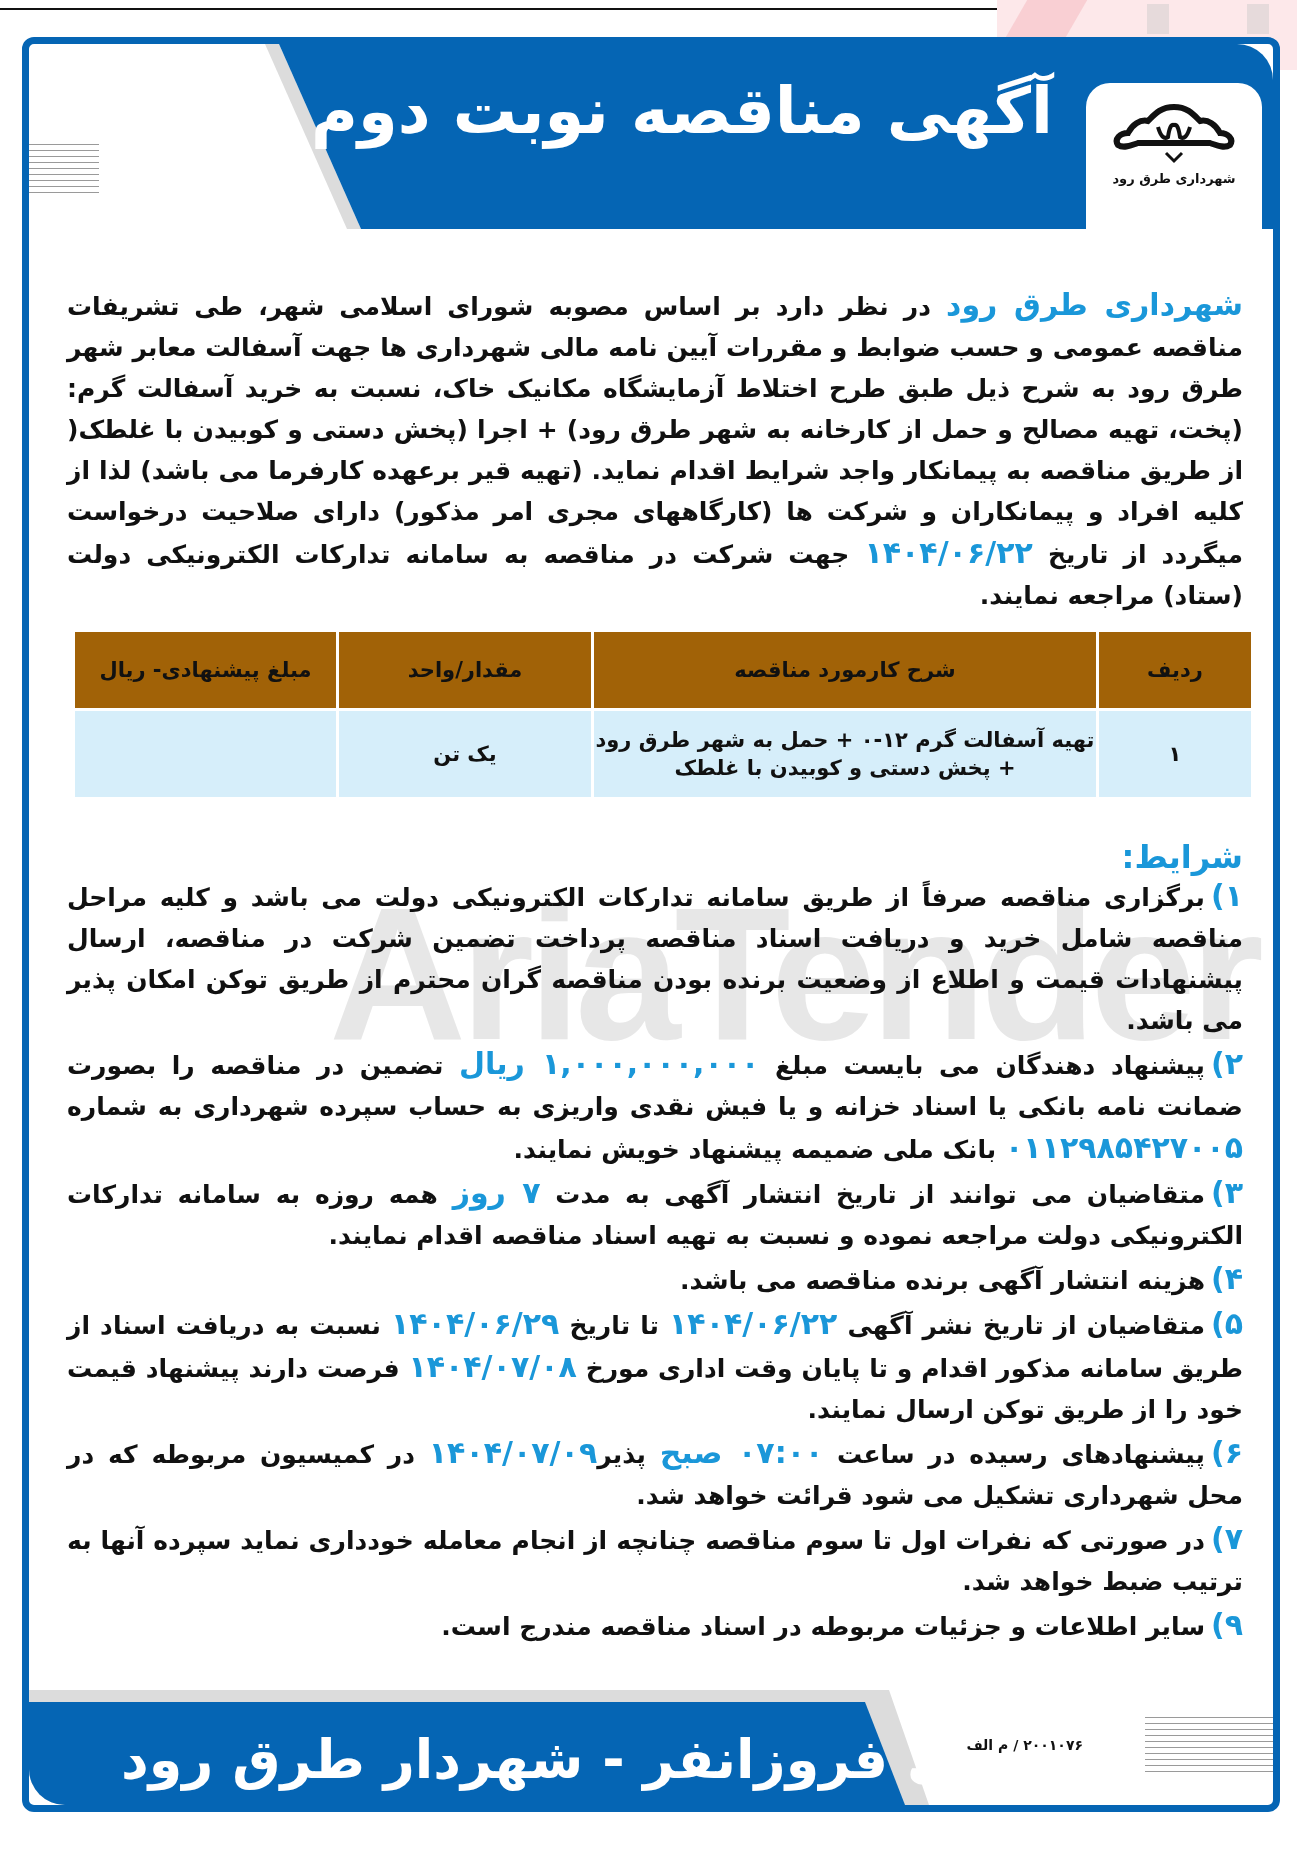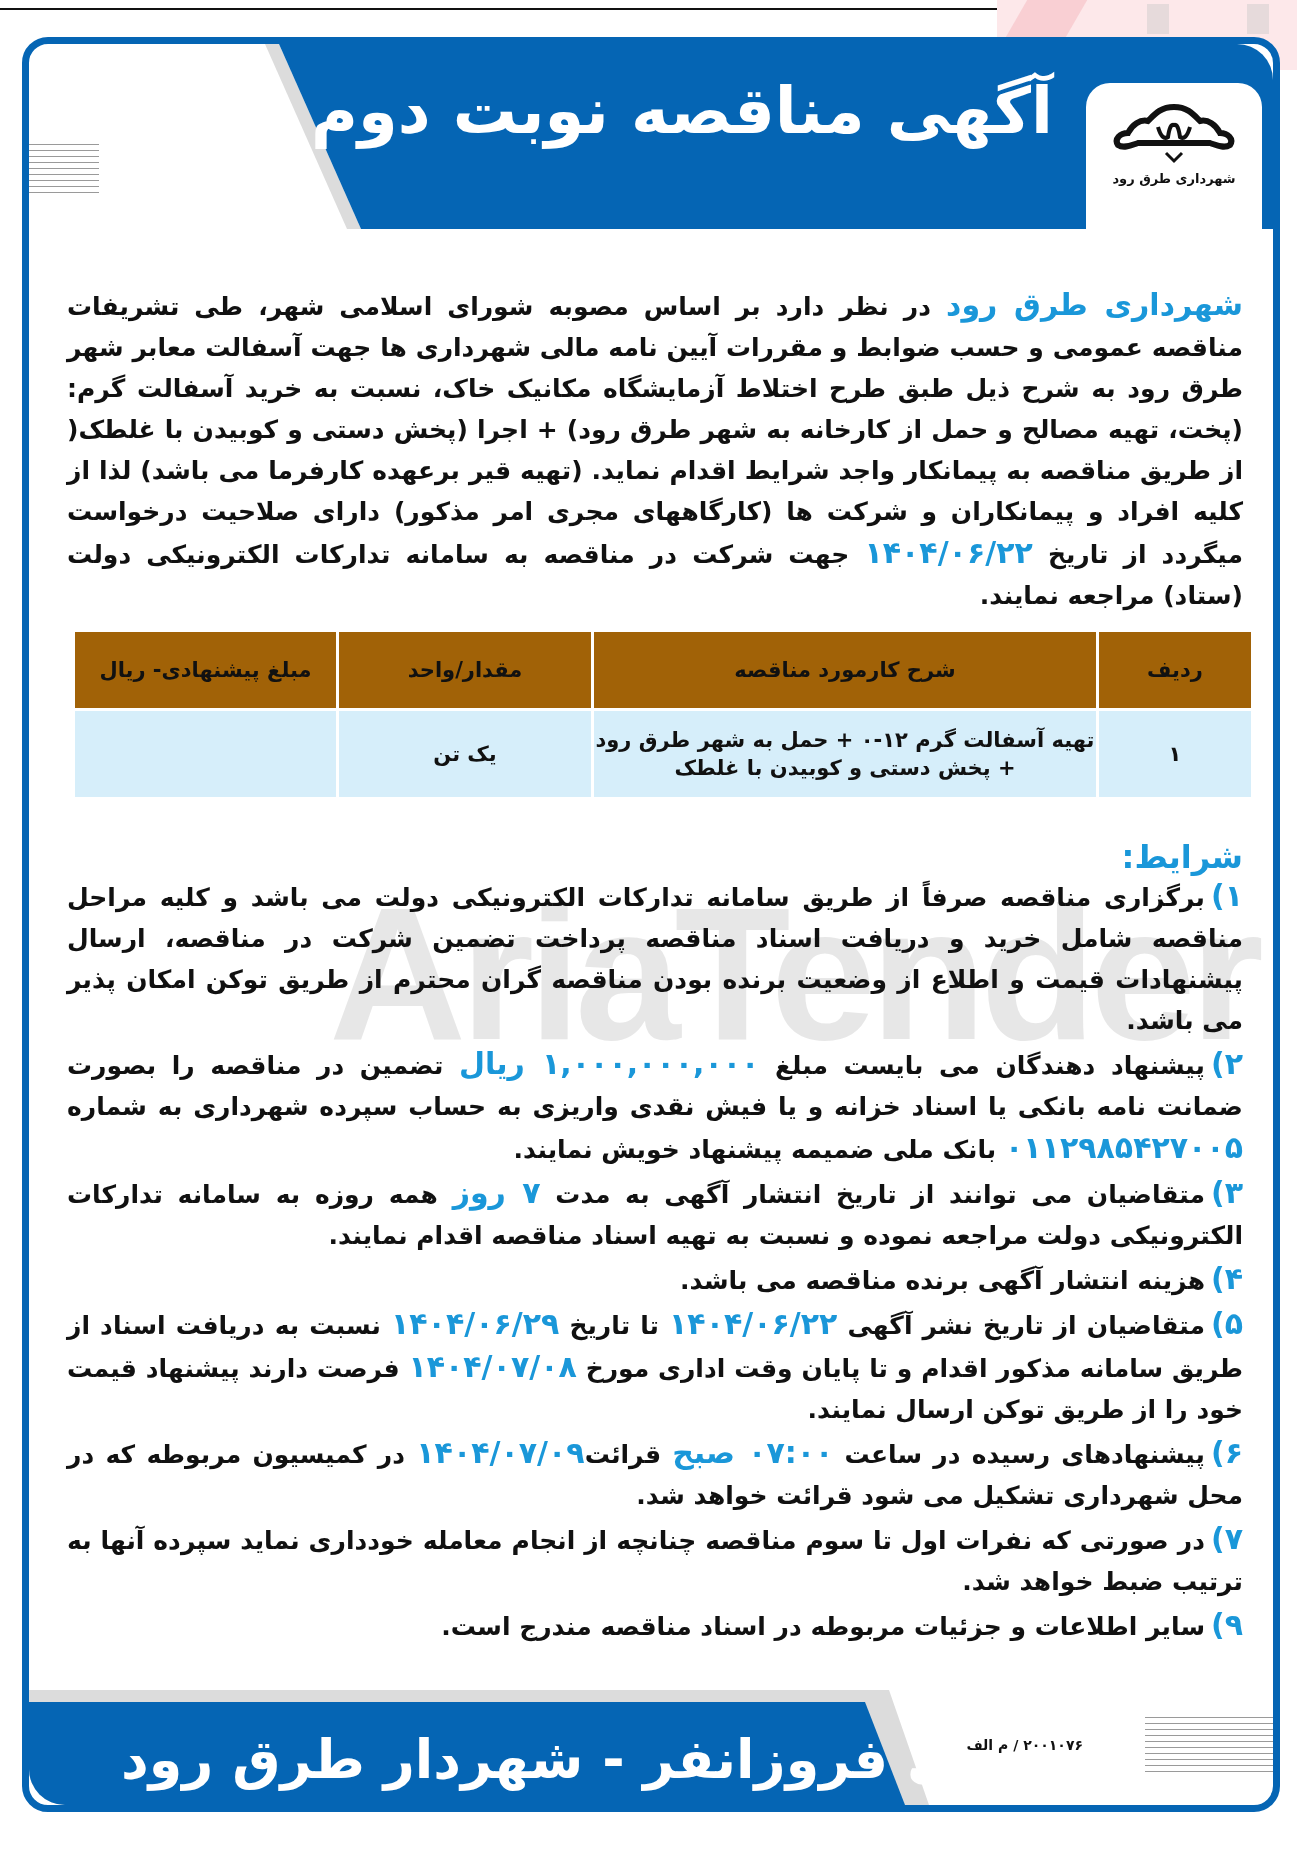--- a/index.html
+++ b/index.html
@@ -16,7 +16,7 @@
 
   .frame {
     position:absolute; left:22px; top:37px; width:1244px; height:1761px;
-    border:7px solid #0565b4; border-radius:26px; background:#fff;
+    border:7px solid #0565b4; border-radius:12px; background:#fff;
   }
 
   

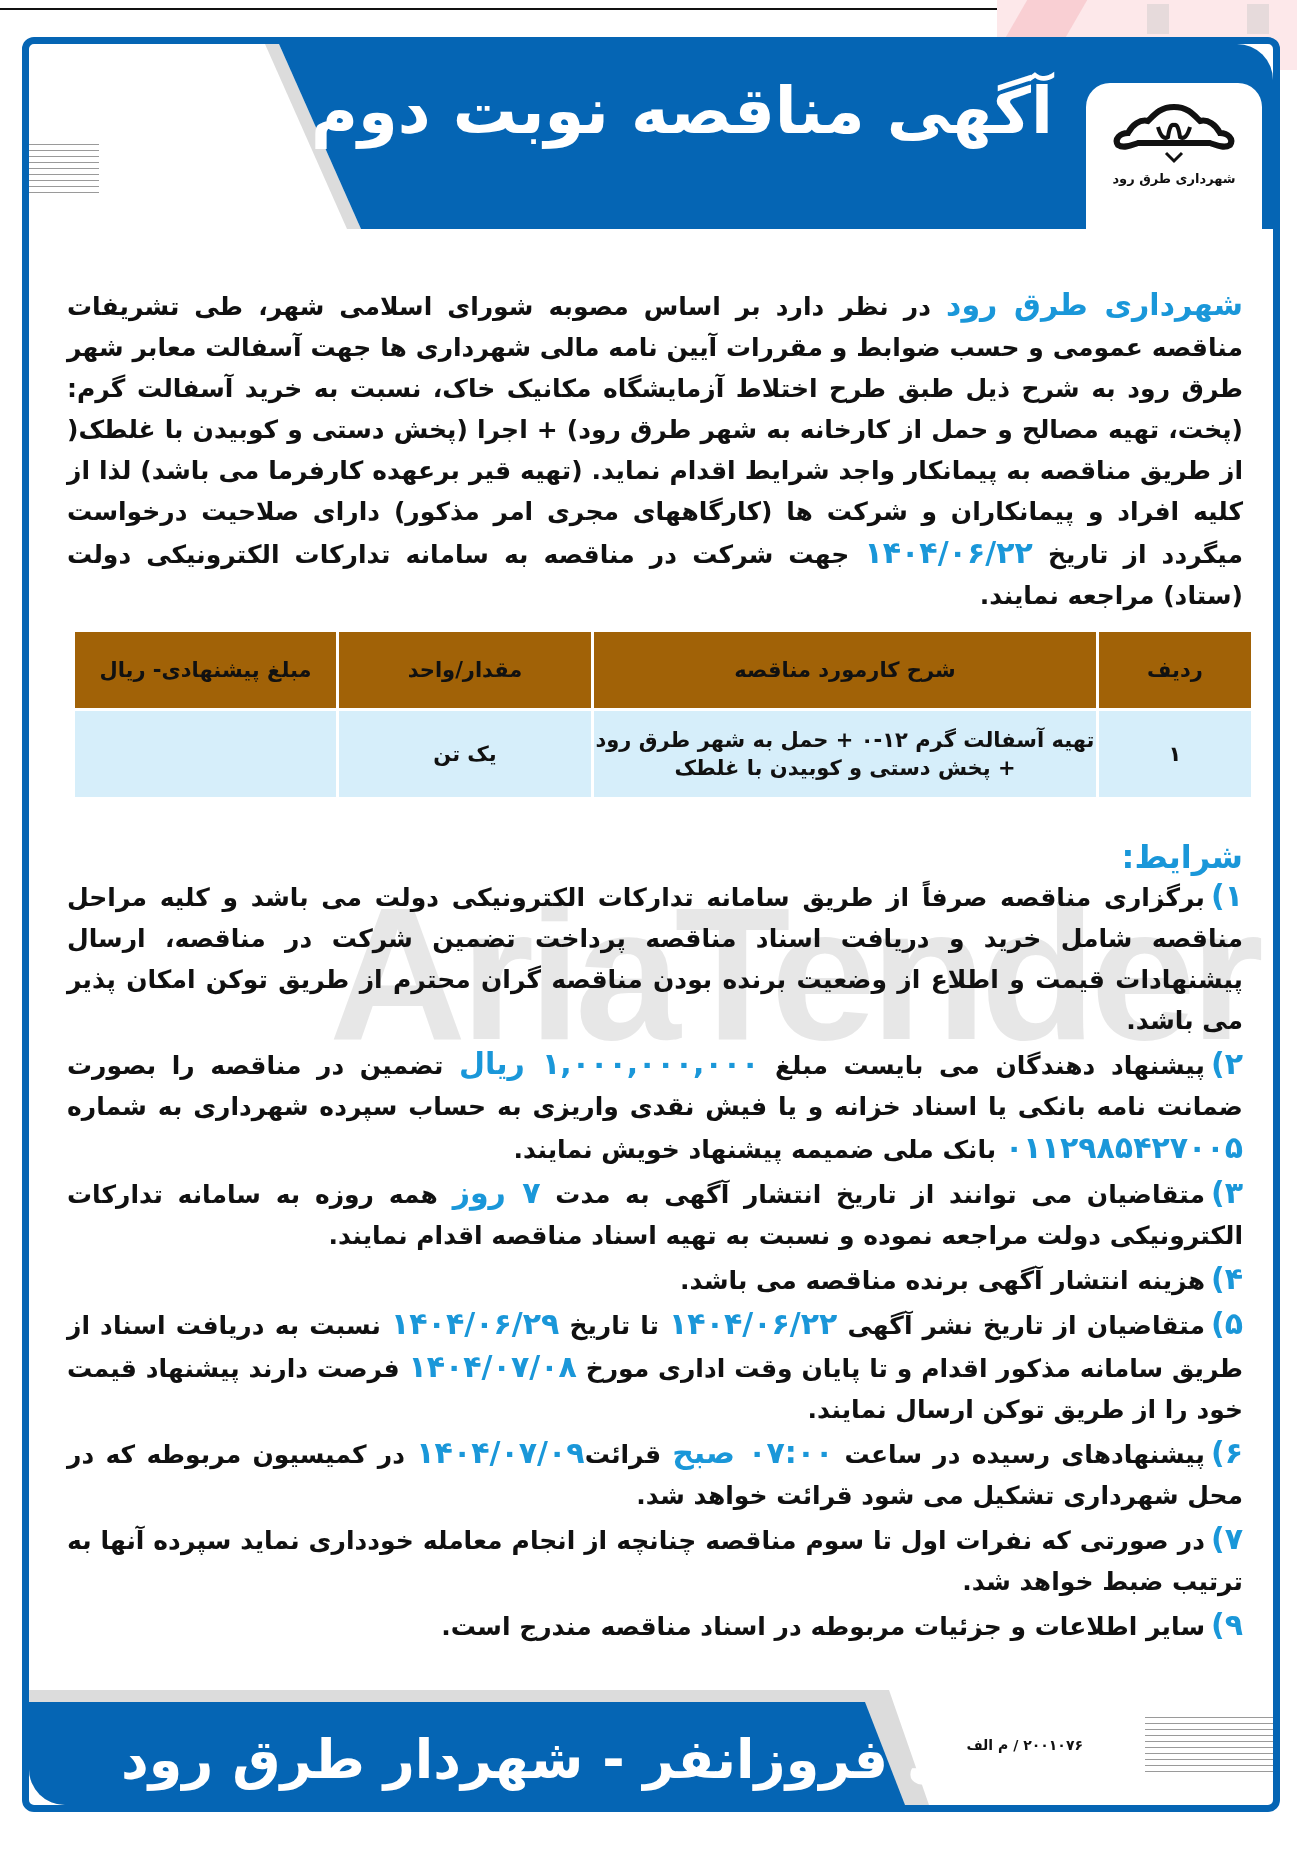--- a/index.html
+++ b/index.html
@@ -144,7 +144,7 @@
 
     <p><span class="num">۵)</span><span>متقاضیان از تاریخ نشر آگهی </span><span class="hl-big">۱۴۰۴/۰۶/۲۲</span><span> تا تاریخ </span><span class="hl-big">۱۴۰۴/۰۶/۲۹</span><span> نسبت به دریافت اسناد از طریق سامانه مذکور اقدام و تا پایان وقت اداری مورخ </span><span class="hl-big">۱۴۰۴/۰۷/۰۸</span><span> فرصت دارند پیشنهاد قیمت خود را از طریق توکن ارسال نمایند.</span></p>
 
-    <p><span class="num">۶)</span><span>پیشنهادهای رسیده در ساعت </span><span class="hl-big">۰۷:۰۰ صبح</span><span> قرائت</span><span class="hl-big">۱۴۰۴/۰۷/۰۹</span><span> در کمیسیون مربوطه که در محل شهرداری تشکیل می شود قرائت خواهد شد.</span></p>
+    <p><span class="num">۶)</span><span>پیشنهادهای رسیده در ساعت </span><span class="hl-big">۰۷:۰۰ صبح</span><span> پذیر</span><span class="hl-big">۱۴۰۴/۰۷/۰۹</span><span> در کمیسیون مربوطه که در محل شهرداری تشکیل می شود قرائت خواهد شد.</span></p>
 
     <p><span class="num">۷)</span><span>در صورتی که نفرات اول تا سوم مناقصه چنانچه از انجام معامله خودداری نماید سپرده آنها به ترتیب ضبط خواهد شد.</span></p>
 

